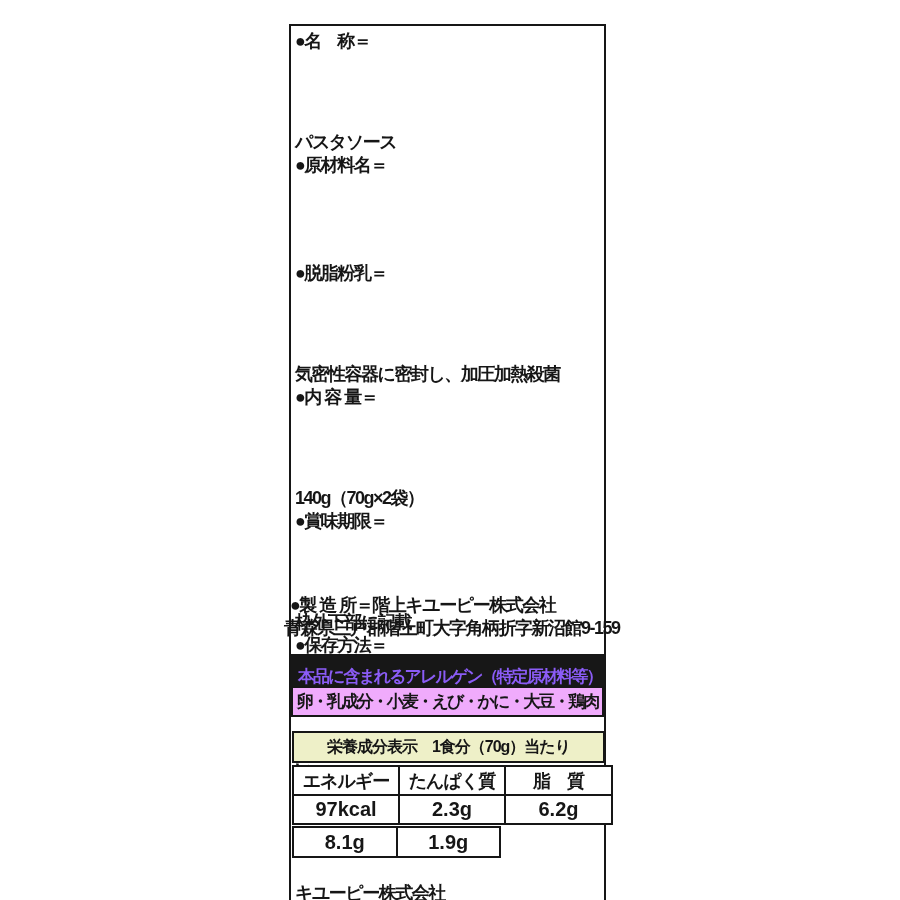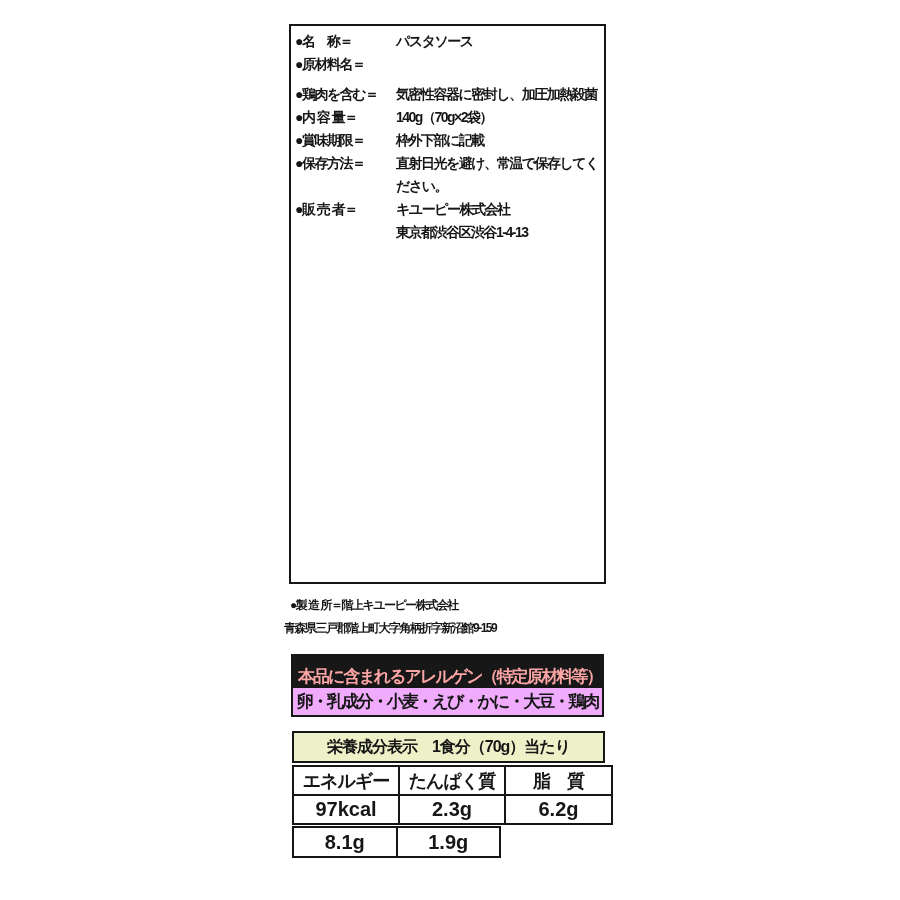--- a/index.html
+++ b/index.html
@@ -20,7 +20,7 @@
     padding:4px 3px 4px 4px;
     background:#ffffff;
   }
-  .entry{display:flex;align-items:flex-start;line-height:23px;font-size:14px;letter-spacing:-1.5px;}
+  .entry{display:flex;align-items:flex-start;line-height:23px;font-size:18px;letter-spacing:-1.5px;flex-direction:column;}
   .entry .lbl{flex:0 0 101px;white-space:nowrap;}
   .entry .val{flex:1 1 auto;min-width:0;}
   .entry.gap-top{margin-top:7px;}

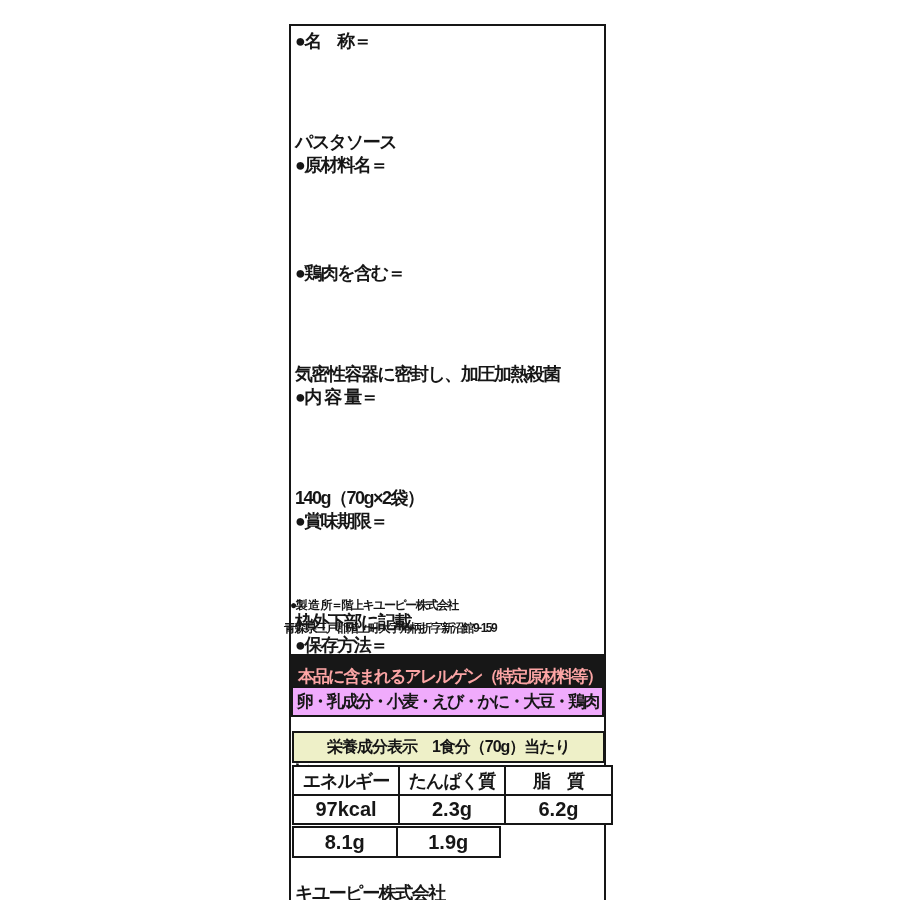--- a/index.html
+++ b/index.html
@@ -85,7 +85,7 @@
     </div>
 
     <div class="entry gap-top">
-      <span class="lbl">●鶏肉を含む＝</span>
+      <span class="lbl">●脱脂粉乳＝</span>
       <span class="val">気密性容器に密封し、加圧加熱殺菌</span>
     </div>
 

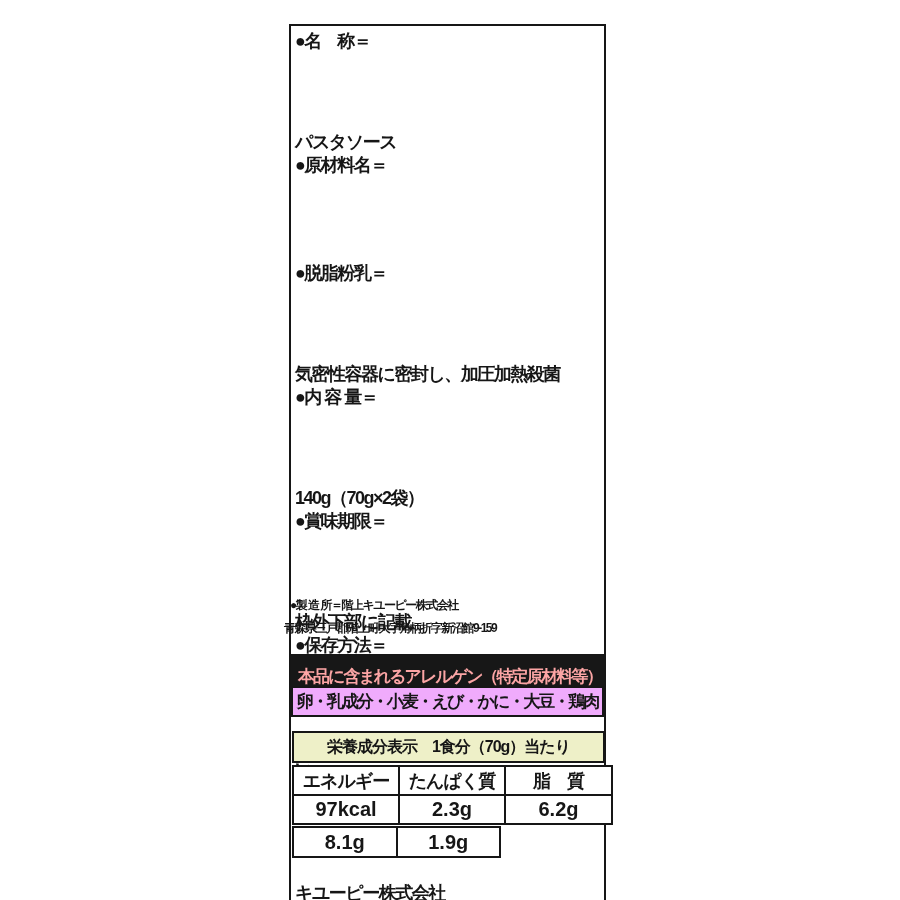--- a/index.html
+++ b/index.html
@@ -27,7 +27,7 @@
   
   .manufacturer{
     position:absolute;left:284px;top:594px;width:360px;
-    font-size:12px;line-height:23px;letter-spacing:-1.5px;
+    font-size:18px;line-height:23px;letter-spacing:-1.5px;
   }
   .manufacturer .m-line1{padding-left:6px;}
   

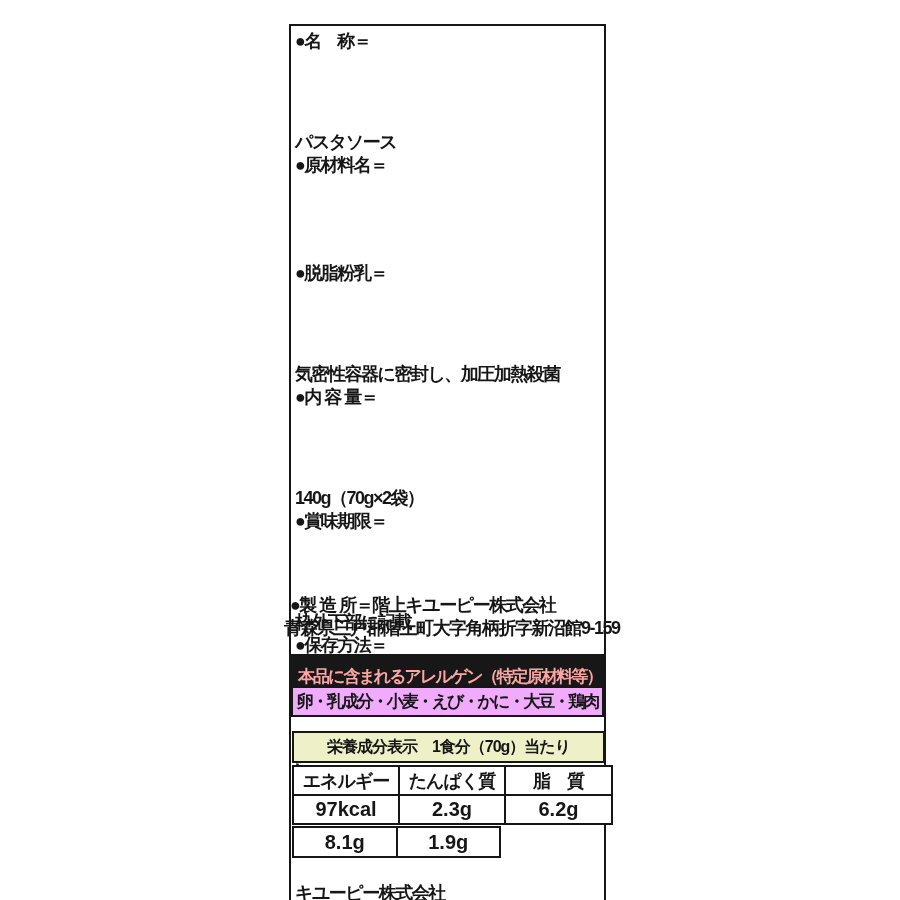--- a/index.html
+++ b/index.html
@@ -33,7 +33,7 @@
   
   .allergen-header{
     position:absolute;left:291px;top:654px;width:313px;height:45px;
-    background:#171717;color:#fca5a5;
+    background:#171717;color:#8b5cf6;
     box-sizing:border-box;
     display:flex;align-items:center;
     padding-left:7px;

